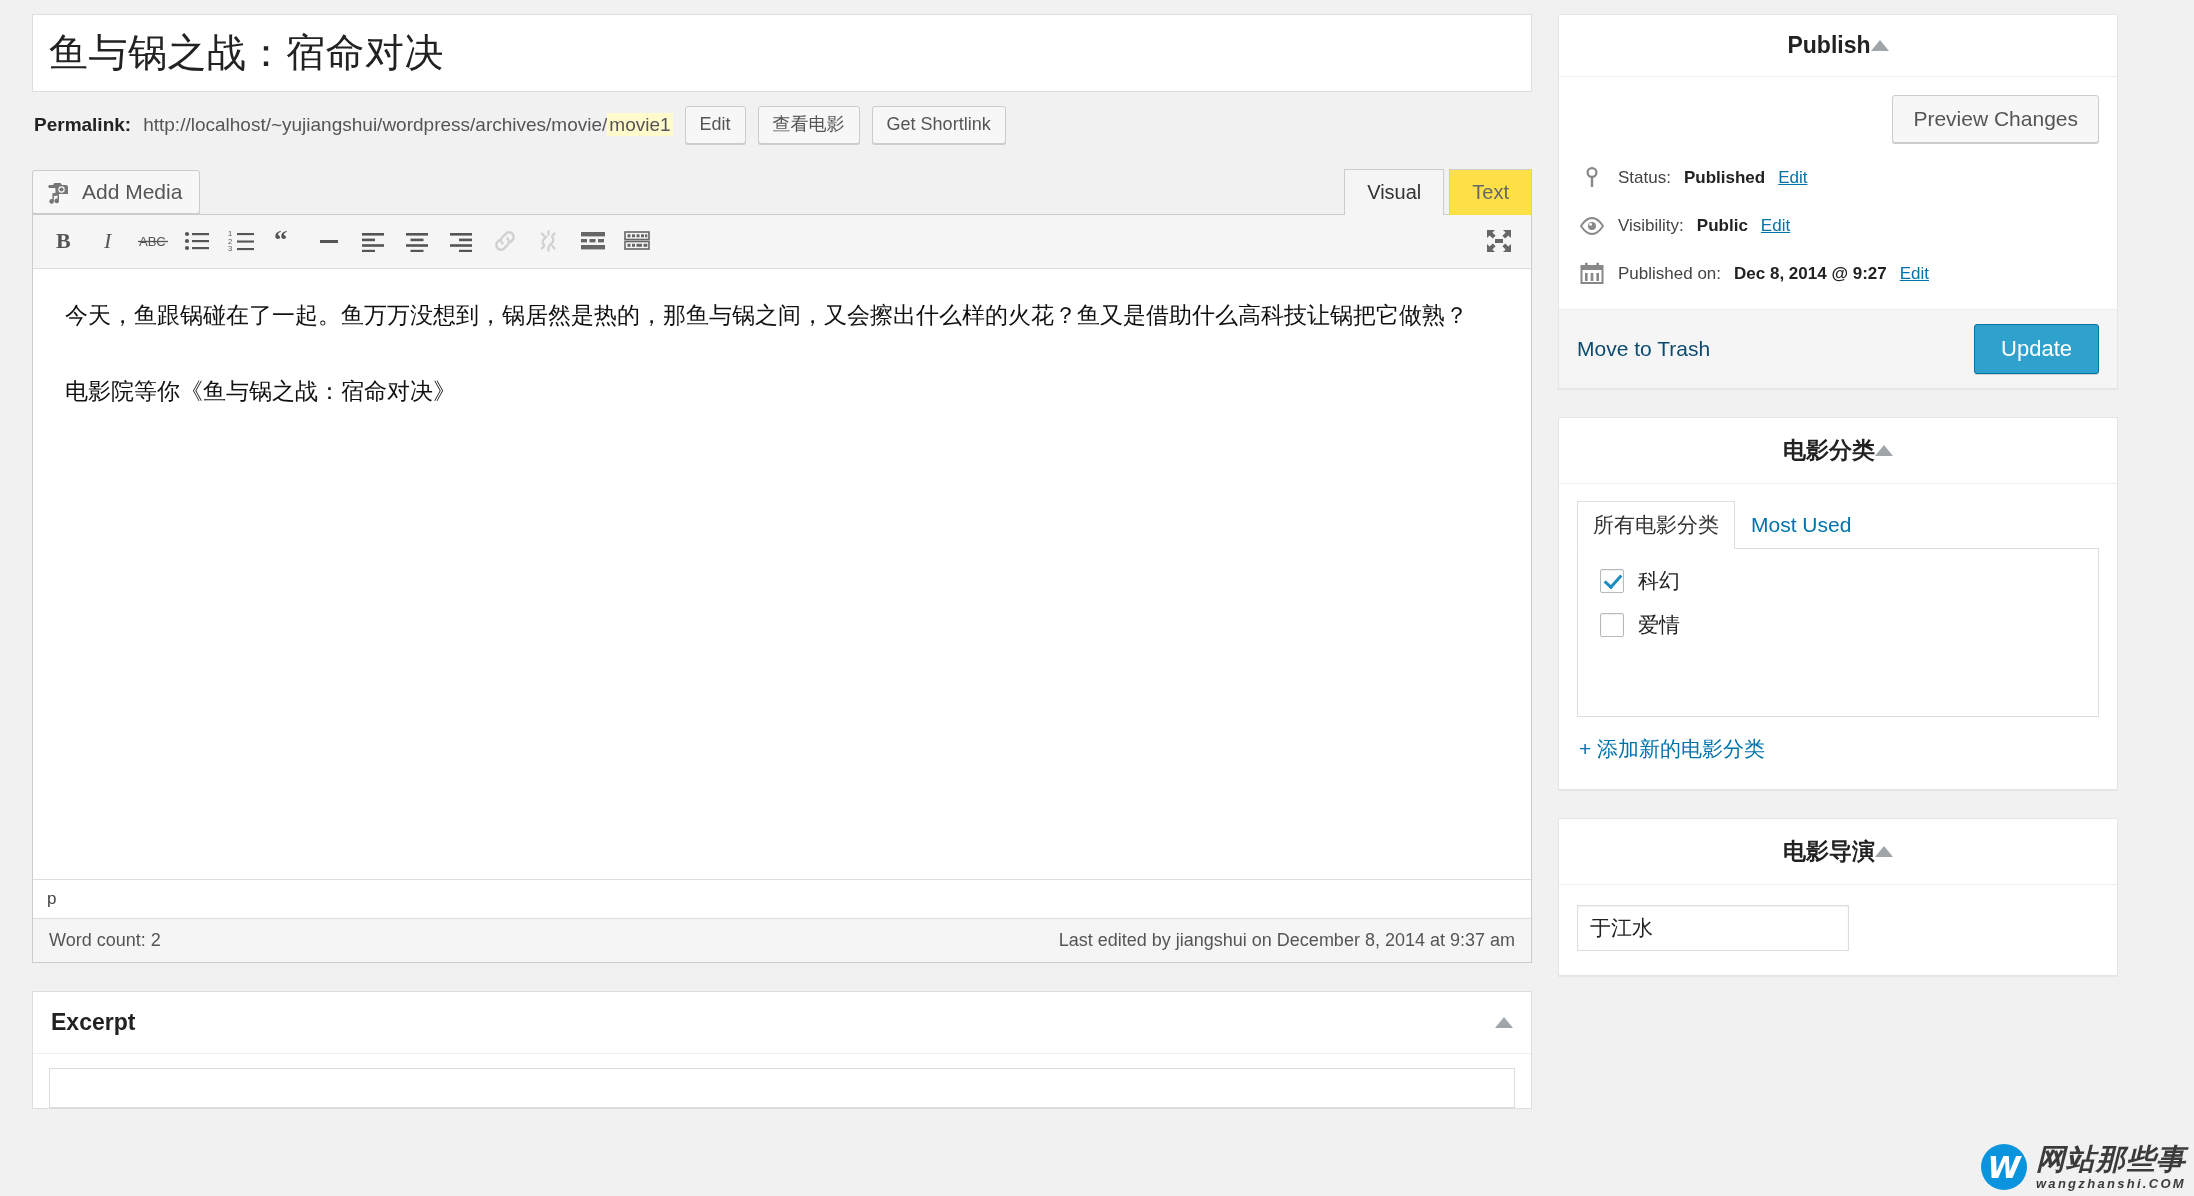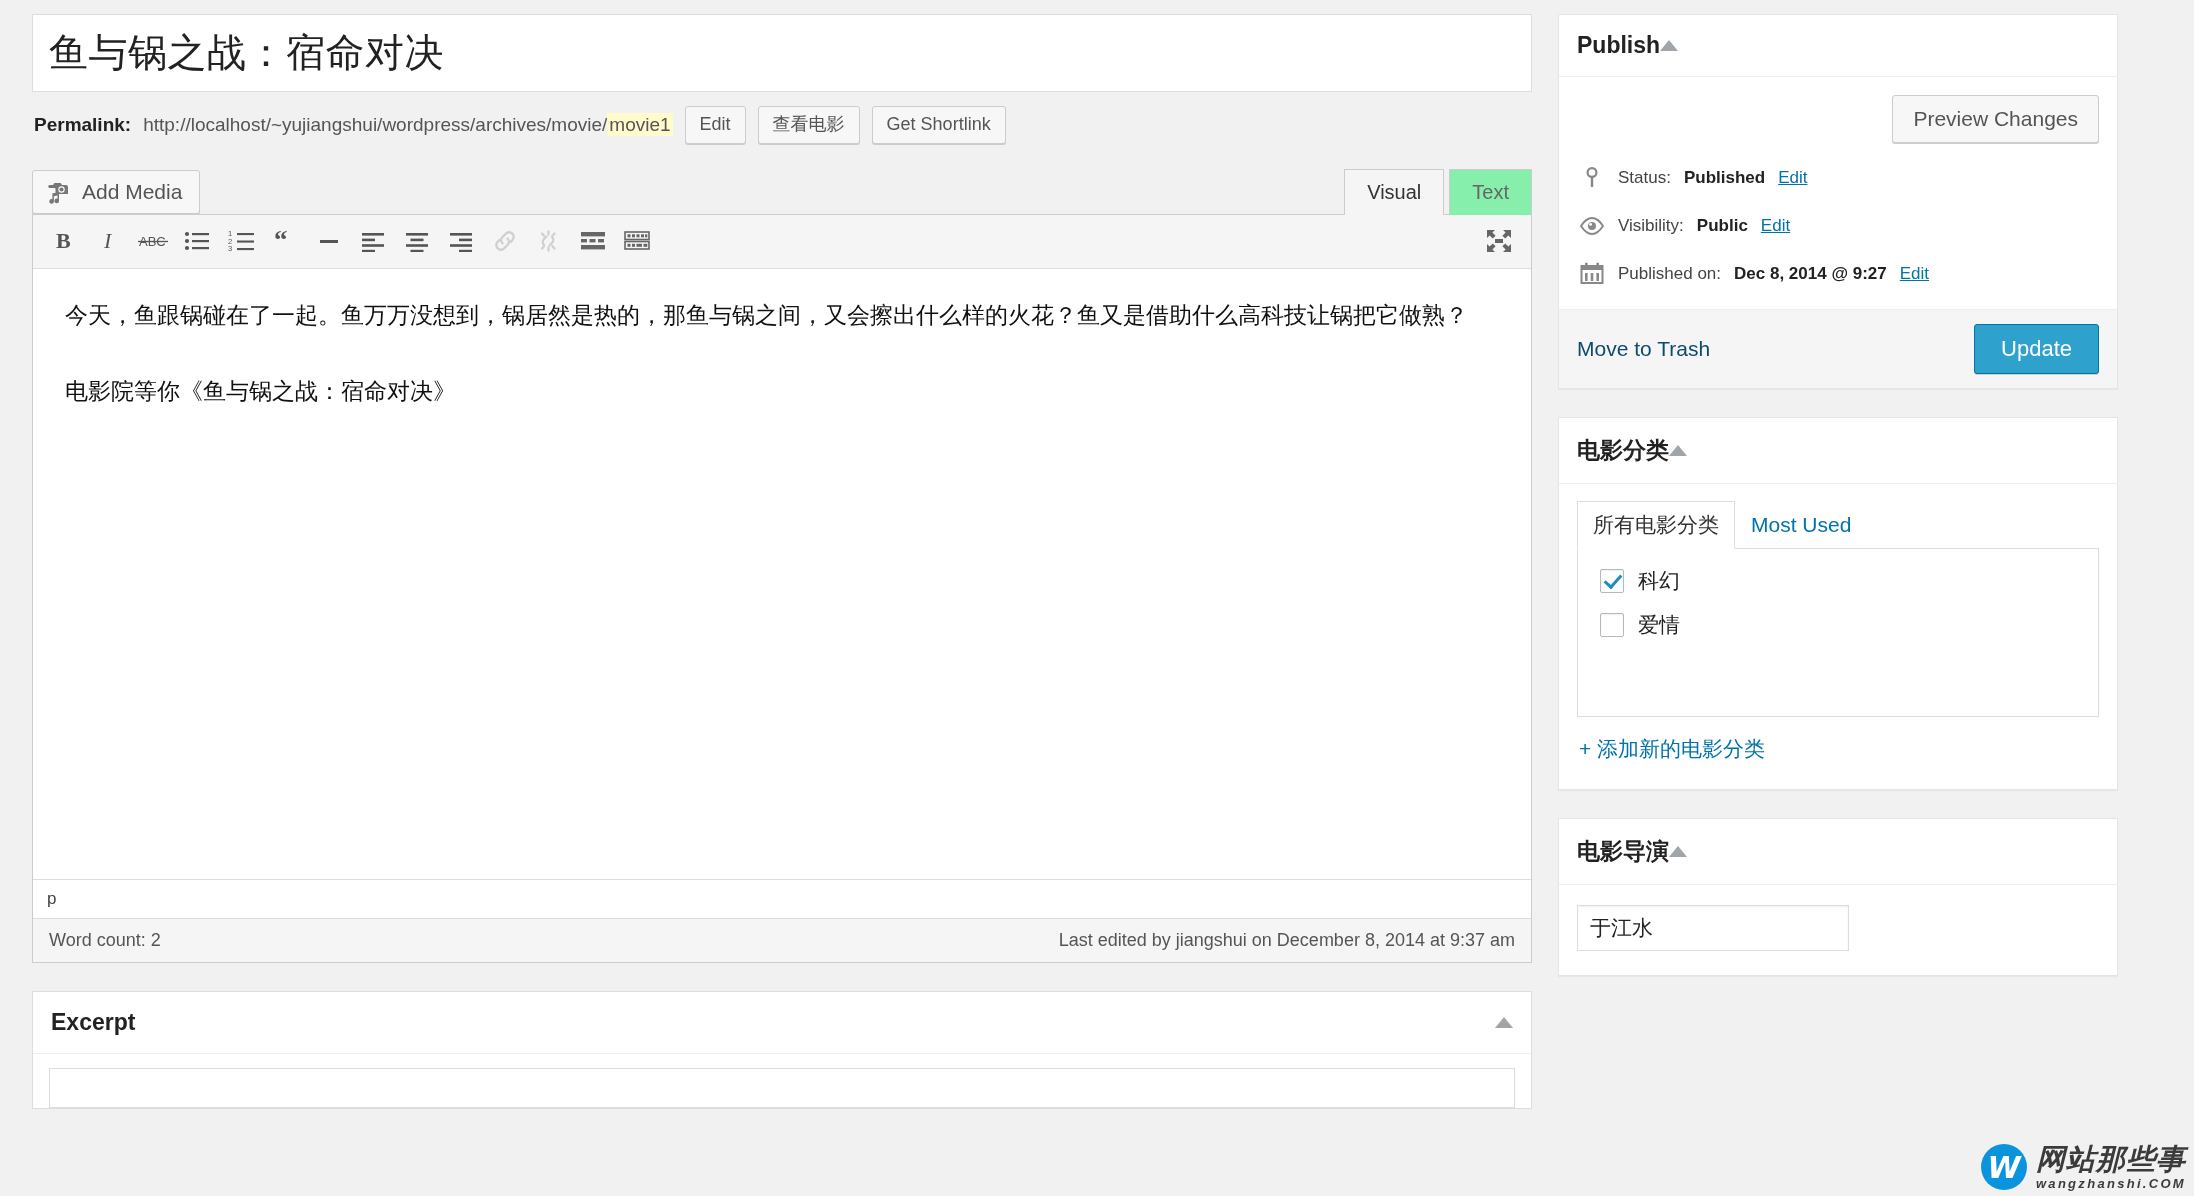--- a/index.html
+++ b/index.html
@@ -177,7 +177,7 @@
     margin-bottom: 28px;
   }
   .panel-head {
-    display: flex; align-items: center; justify-content: flex-start;
+    display: flex; align-items: center; justify-content: center;
     padding: 17px 18px;
     border-bottom: 1px solid #eee;
   }

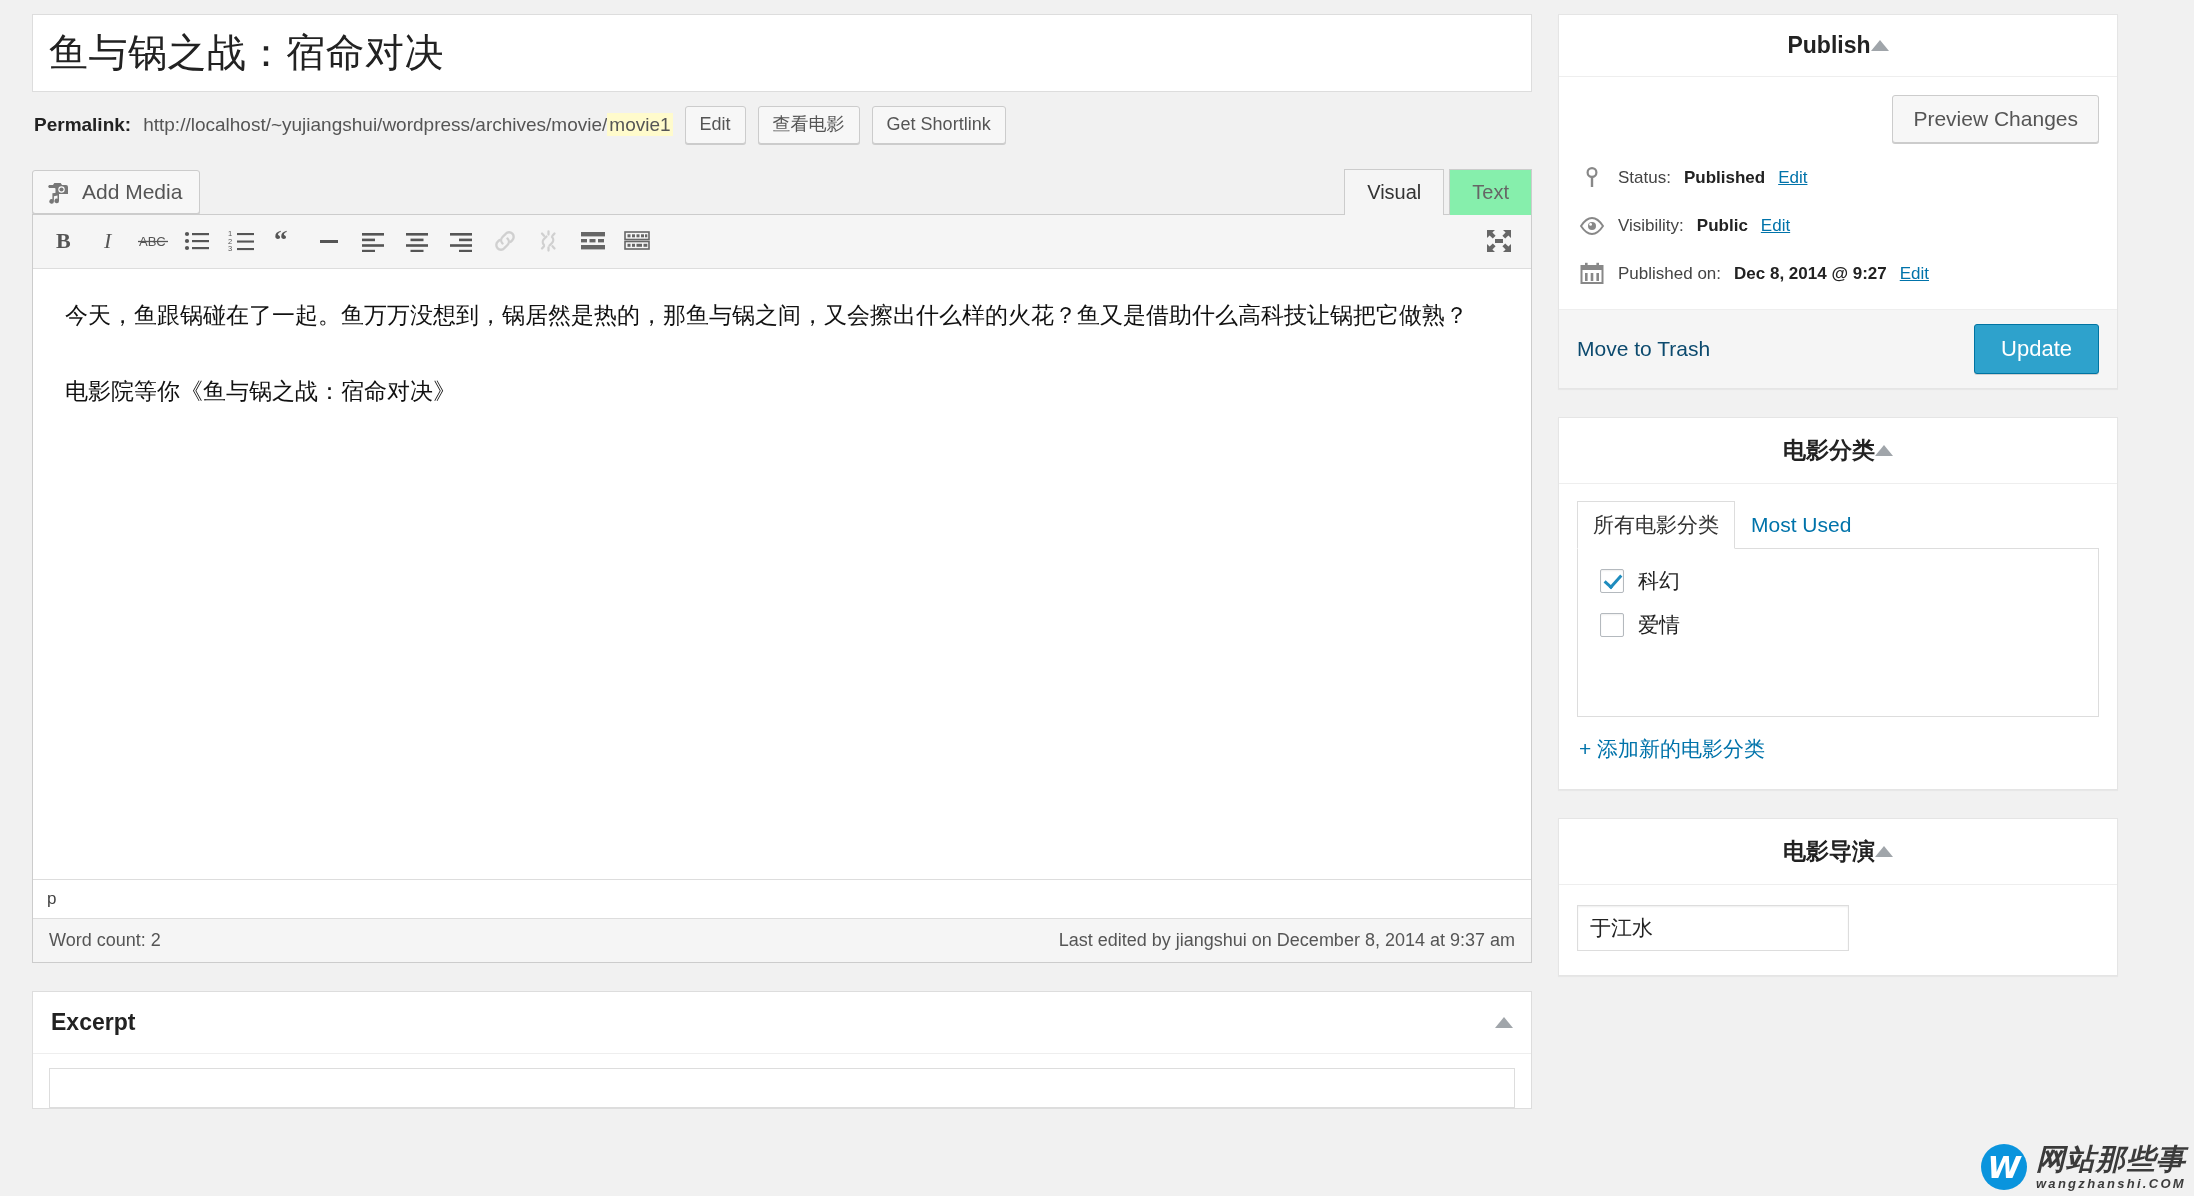--- a/index.html
+++ b/index.html
@@ -96,7 +96,7 @@
     top: 1px;
   }
   .ed-tab.active { background: #f5f5f5; color: #333; border-color: #ccc; }
-  .ed-tab.inactive { background: #86efac; color: #666; margin-left: 5px; border-color: #ccc; }
+  .ed-tab.inactive { background: #fde047; color: #666; margin-left: 5px; border-color: #ccc; }
 
   .editor-wrap {
     background: #fff;

